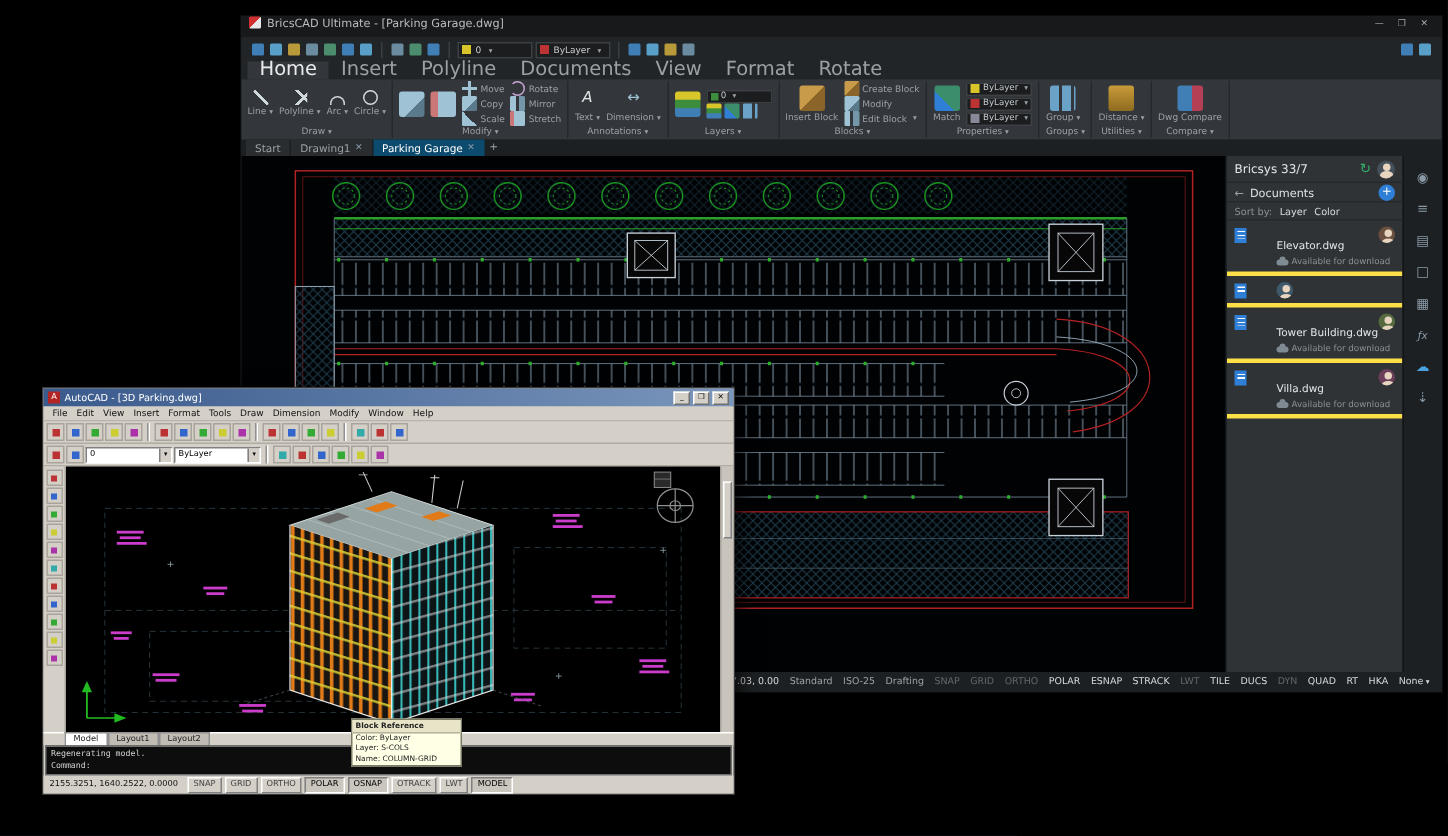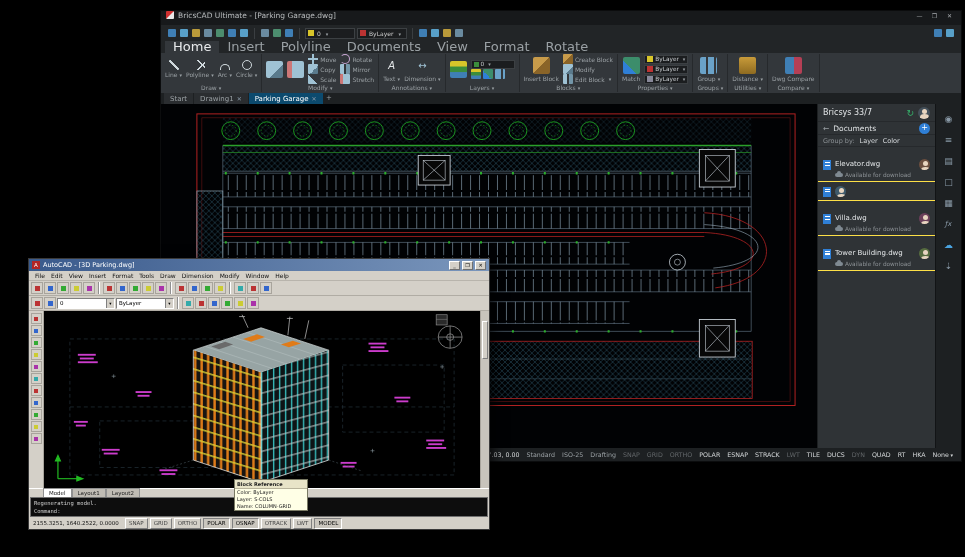--- a/index.html
+++ b/index.html
@@ -525,7 +525,7 @@
           <span class="p-add"></span>
         </div>
         <div class="p-sort">
-          <span>Group by:</span>
+          <span>Sort by:</span>
           <b>Layer</b>
           <b>Color</b>
         </div>

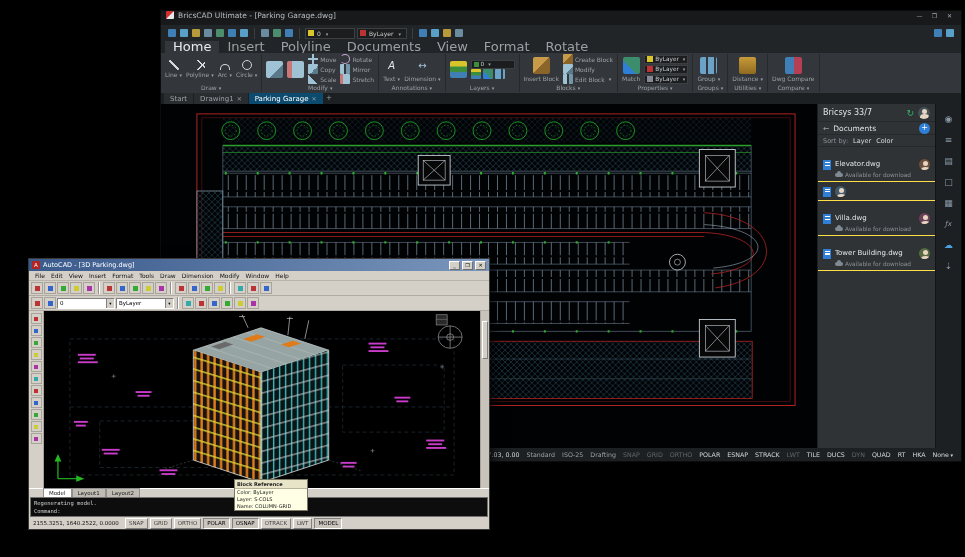--- a/index.html
+++ b/index.html
@@ -84,7 +84,7 @@
 .p-add::before{content:"+"}
 .p-sort{height:12px;display:flex;align-items:center;gap:5px;padding:0 5px;font-size:6.5px;color:#8b9094;border-bottom:1px solid #26292c;flex:none}
 .p-sort b{color:#d7dadd;font-weight:normal}
-.doc{display:flex;align-items:center;gap:4px;padding:4px 5px 3px;border-bottom:1px solid #fde047}
+.doc{display:flex;align-items:flex-start;gap:20px;padding:4px 5px 3px;border-bottom:3px solid #fde047}
 .doc-icon{width:8px;height:10px;background:#2f7fd6;flex:none;margin-top:1px;position:relative}
 .doc-icon::after{content:"";position:absolute;left:1.5px;top:2px;right:1.5px;height:5px;background:repeating-linear-gradient(#fff 0 1px,#2f7fd6 1px 2.5px)}
 .doc-main{flex:1;min-width:0}

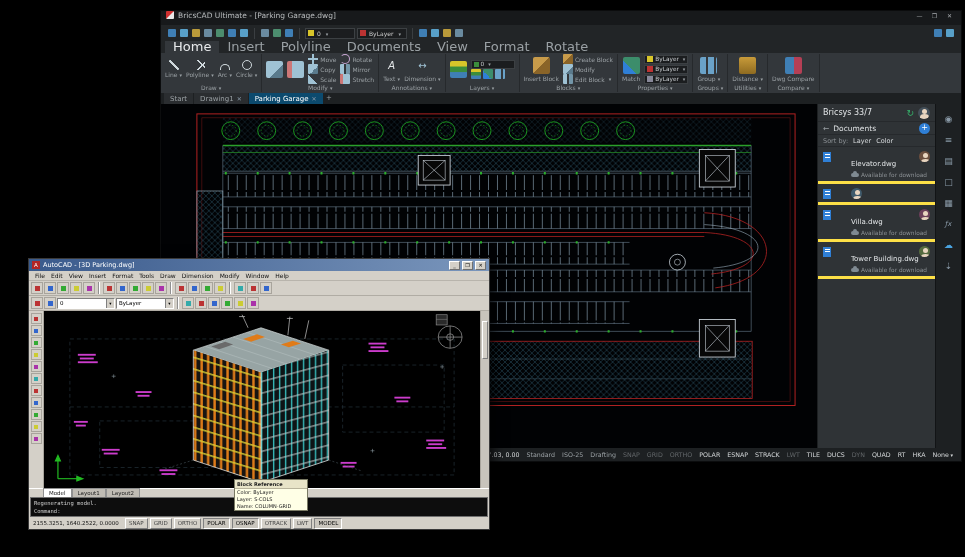--- a/index.html
+++ b/index.html
@@ -547,6 +547,17 @@
         <div class="doc">
           <span class="doc-icon"></span>
           <span class="doc-main">
+            <span class="doc-name">Tower Building.dwg</span>
+            <span class="doc-status">
+                <span class="cloud"></span>
+                <span>Available for download</span>
+              </span>
+          </span>
+          <span class="avatar a3"></span>
+        </div>
+        <div class="doc">
+          <span class="doc-icon"></span>
+          <span class="doc-main">
             <span class="doc-name">Villa.dwg</span>
             <span class="doc-status">
                 <span class="cloud"></span>
@@ -554,17 +565,6 @@
               </span>
           </span>
           <span class="avatar a4"></span>
-        </div>
-        <div class="doc">
-          <span class="doc-icon"></span>
-          <span class="doc-main">
-            <span class="doc-name">Tower Building.dwg</span>
-            <span class="doc-status">
-                <span class="cloud"></span>
-                <span>Available for download</span>
-              </span>
-          </span>
-          <span class="avatar a3"></span>
         </div>
       </aside>
 

